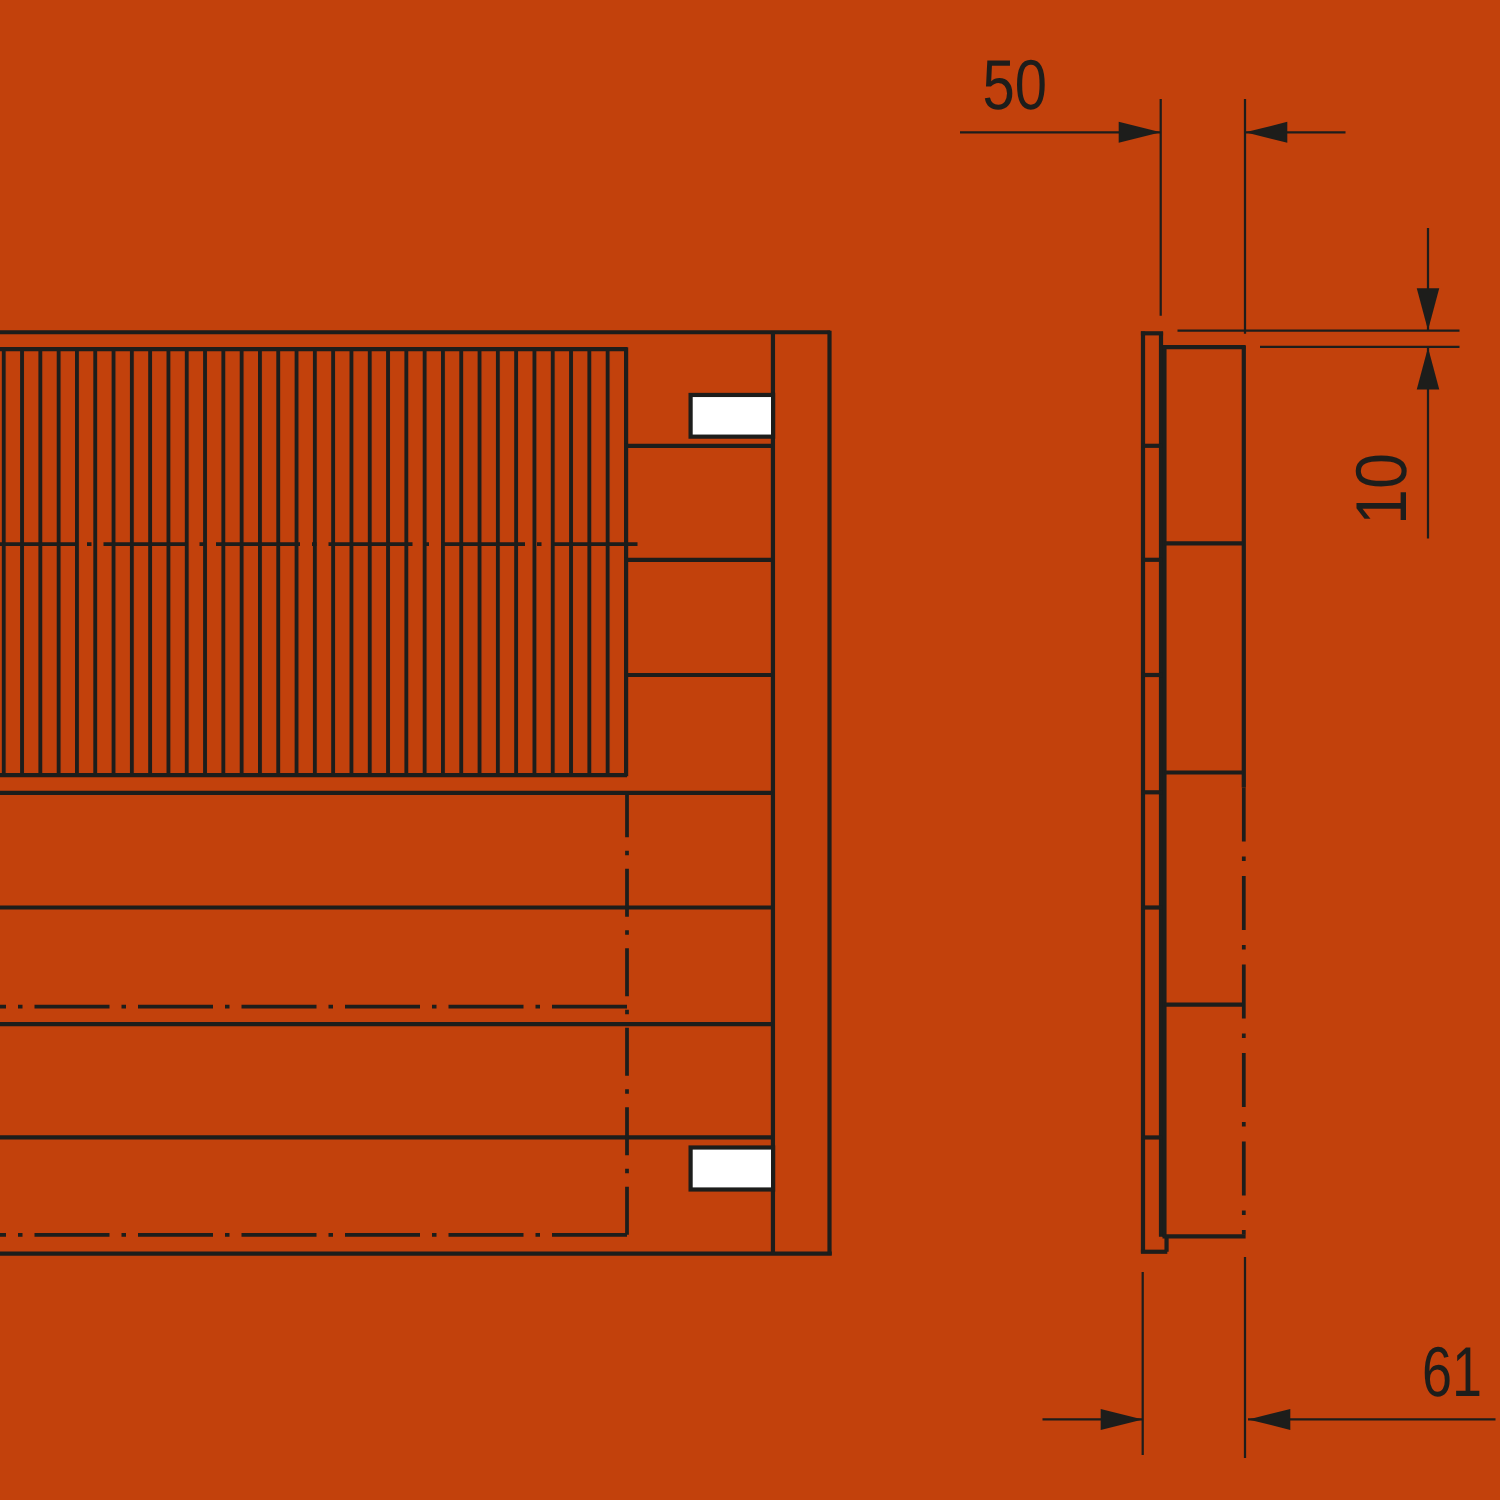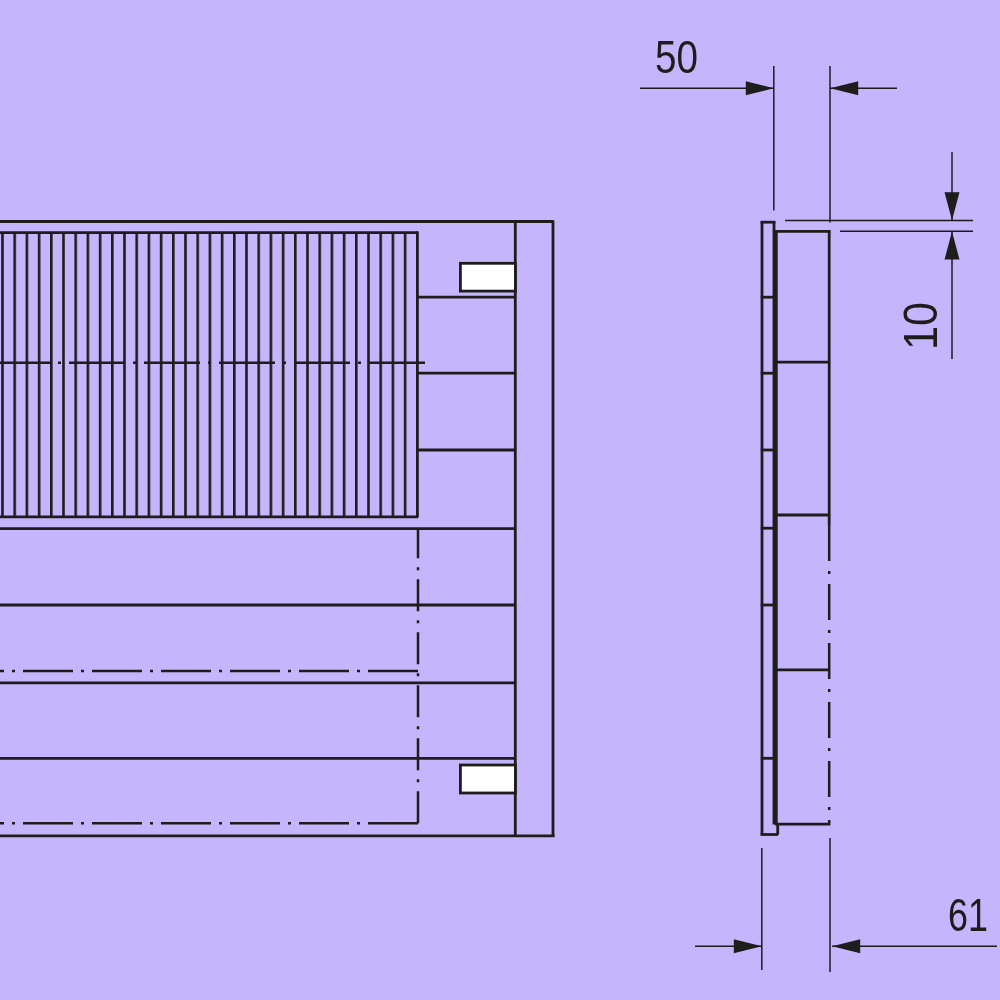--- a/index.html
+++ b/index.html
@@ -15,7 +15,7 @@
     position: relative;
     width: 1000px;
     height: 1000px;
-    background: #c4b5fd;
+    background: #c2410c;
   }
   svg text {
     font-family: "Liberation Sans", "DejaVu Sans", sans-serif;

